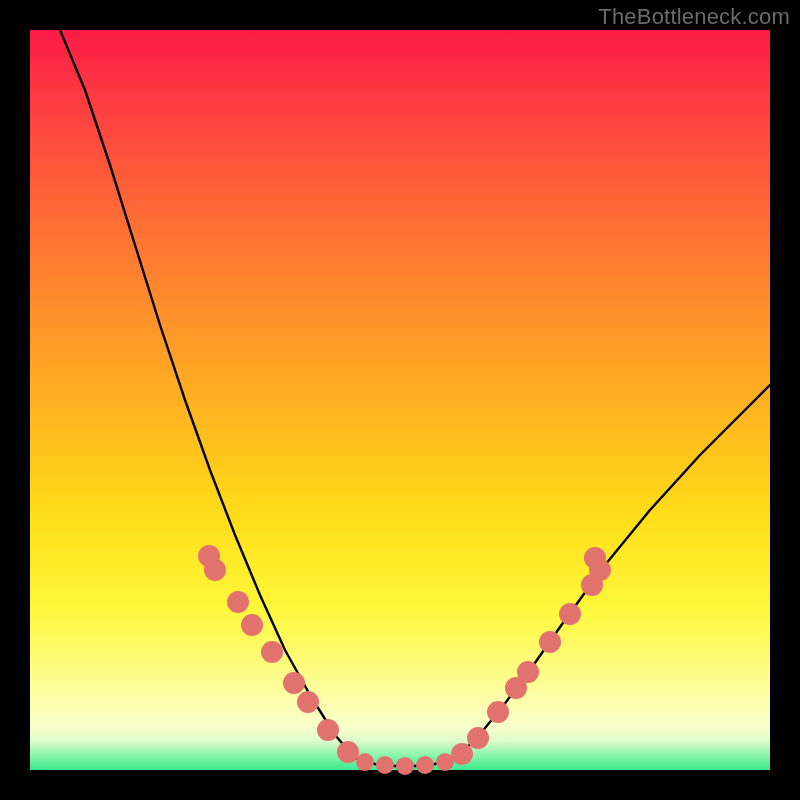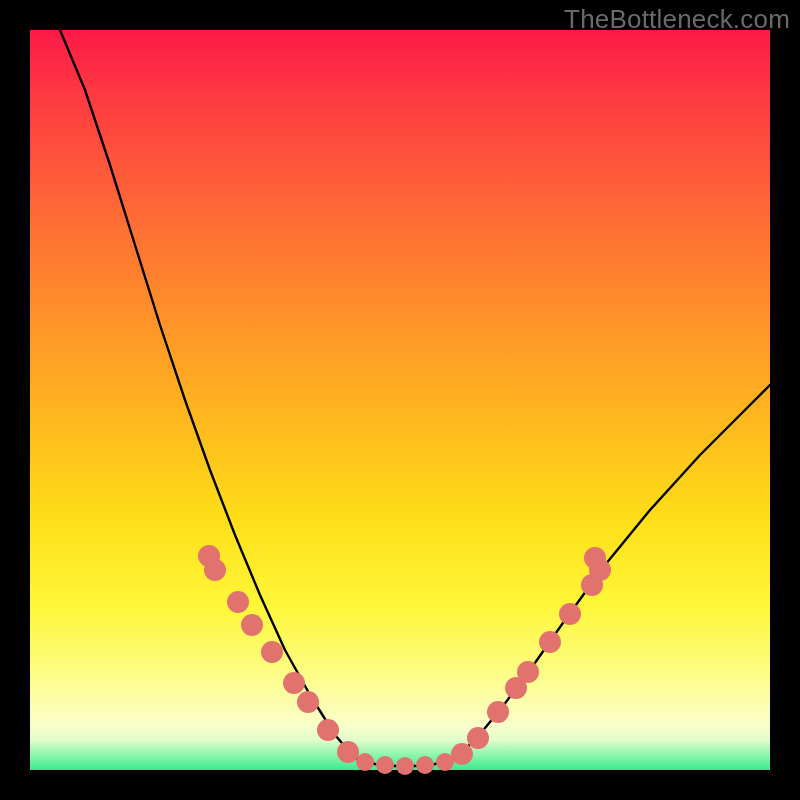--- a/index.html
+++ b/index.html
@@ -47,7 +47,7 @@
     top: 4px;
     right: 10px;
     font-family: Arial, Helvetica, sans-serif;
-    font-size: 26px;
+    font-size: 22px;
     color: #6a6a6a;
     letter-spacing: 0.2px;
     user-select: none;

